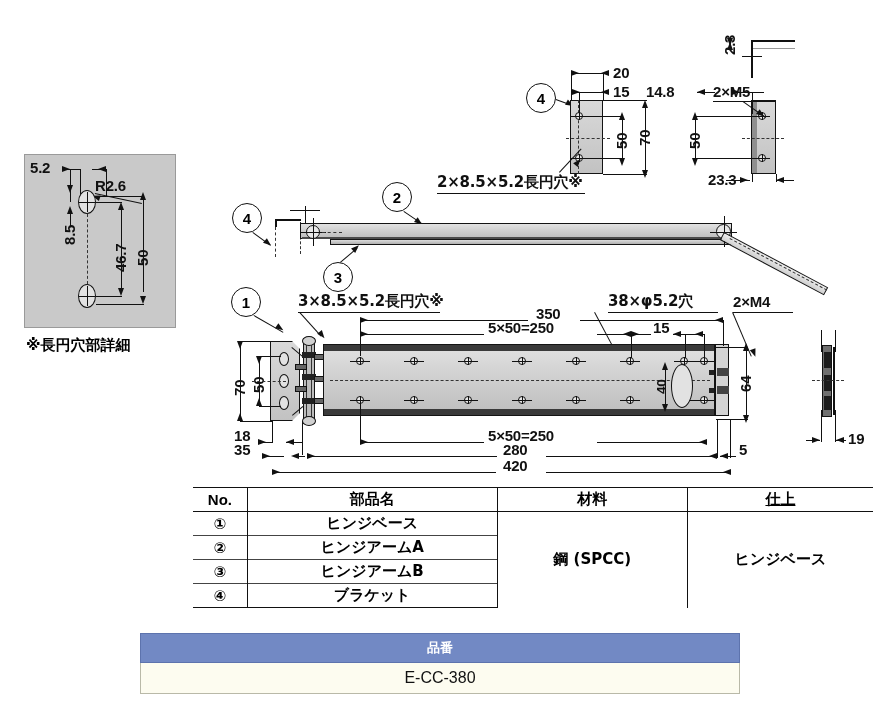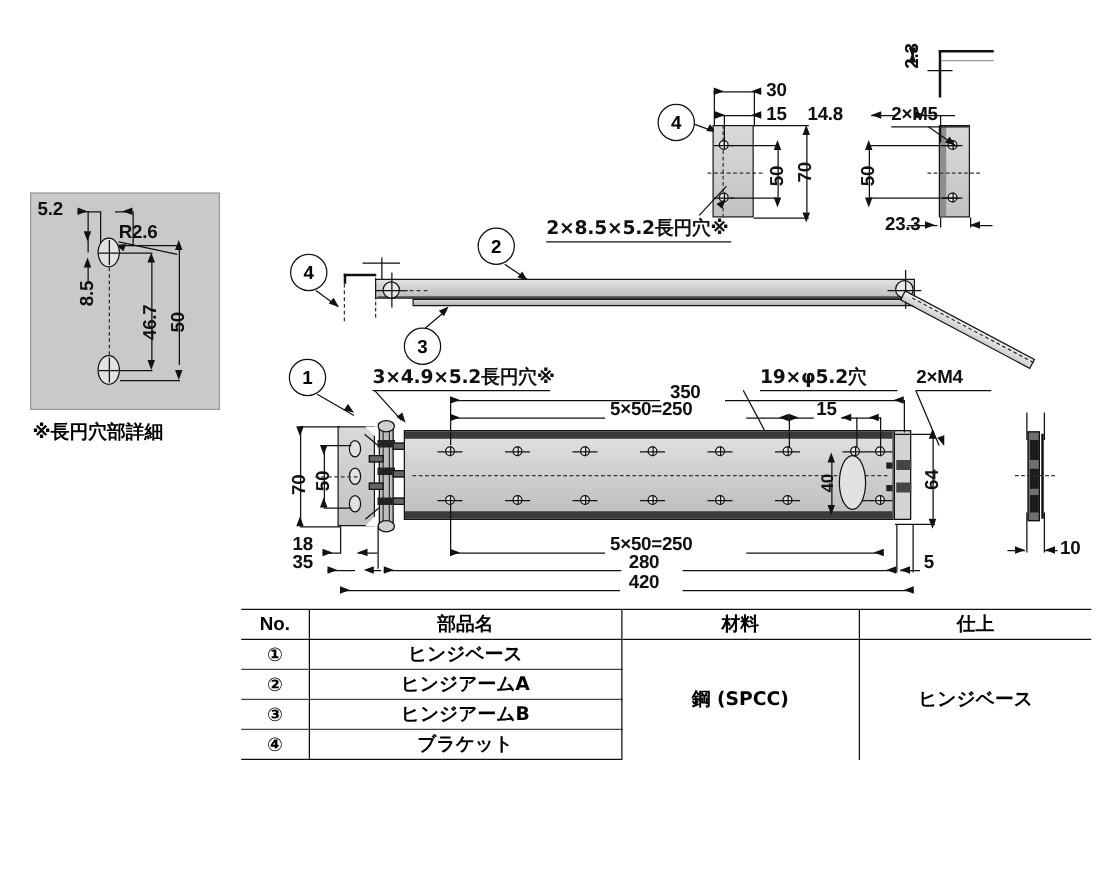--- a/index.html
+++ b/index.html
@@ -217,7 +217,7 @@
   <div class="cross" style="left:571px;top:154px;width:16px;height:8px;"></div>
   <div class="dash" style="left:566px;top:138px;width:44px;"></div>
 
-  <div class="dim" style="left:613px;top:65px;">30</div>
+  <div class="dim" style="left:613px;top:65px;">20</div>
   <div class="hl" style="left:571px;top:73px;width:38px;"></div>
   <div class="arrR" style="left:571px;top:69.5px;"></div>
   <div class="arrL" style="left:601px;top:69.5px;"></div>

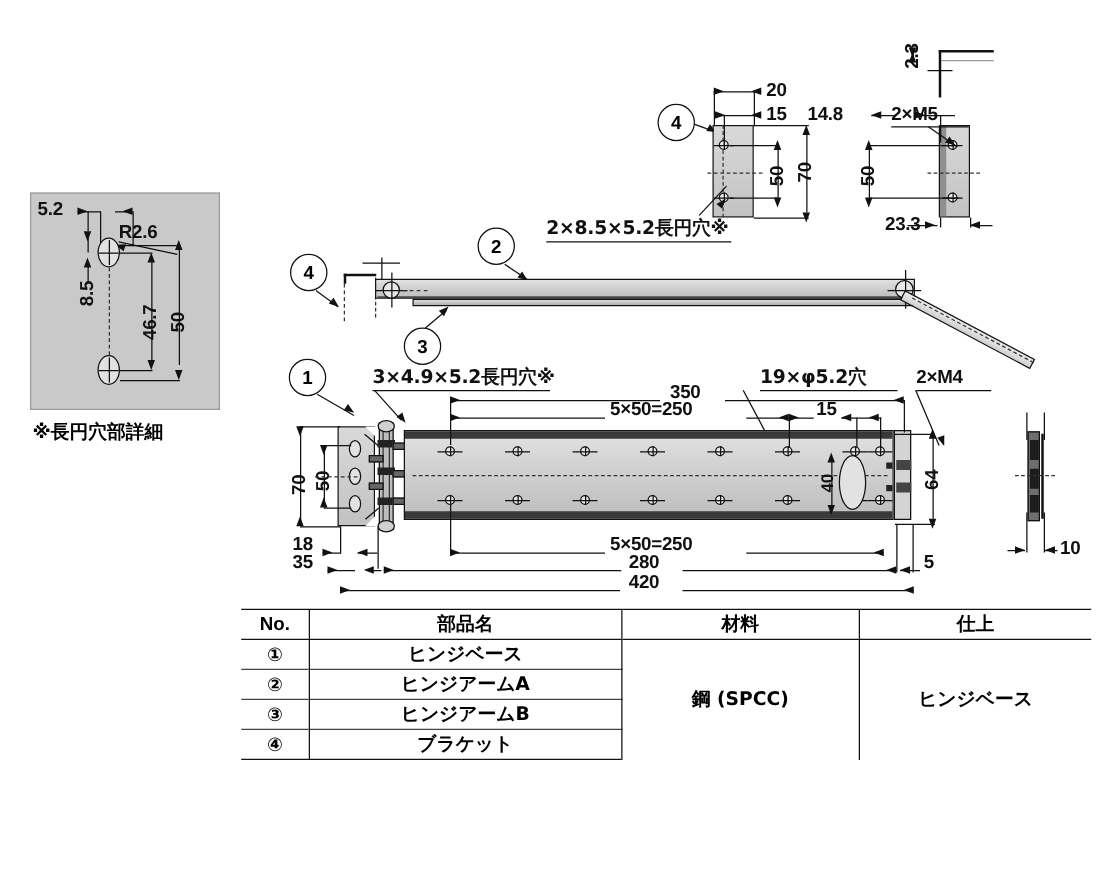--- a/index.html
+++ b/index.html
@@ -334,7 +334,7 @@
   <div class="hl" style="left:254px;top:315px;width:34px;transform:rotate(30deg);transform-origin:0 0;"></div>
   <div class="arrR" style="left:276px;top:325px;transform:rotate(34deg);"></div>
 
-  <div class="dim jp" style="left:298px;top:294px;">3×4.9×5.2長円穴※</div>
+  <div class="dim jp" style="left:298px;top:294px;">3×8.5×5.2長円穴※</div>
   <div class="hl" style="left:298px;top:312px;width:142px;"></div>
   <div class="hl" style="left:300px;top:312px;width:32px;transform:rotate(48deg);transform-origin:0 0;"></div>
   <div class="arrR" style="left:318px;top:332px;transform:rotate(52deg);"></div>

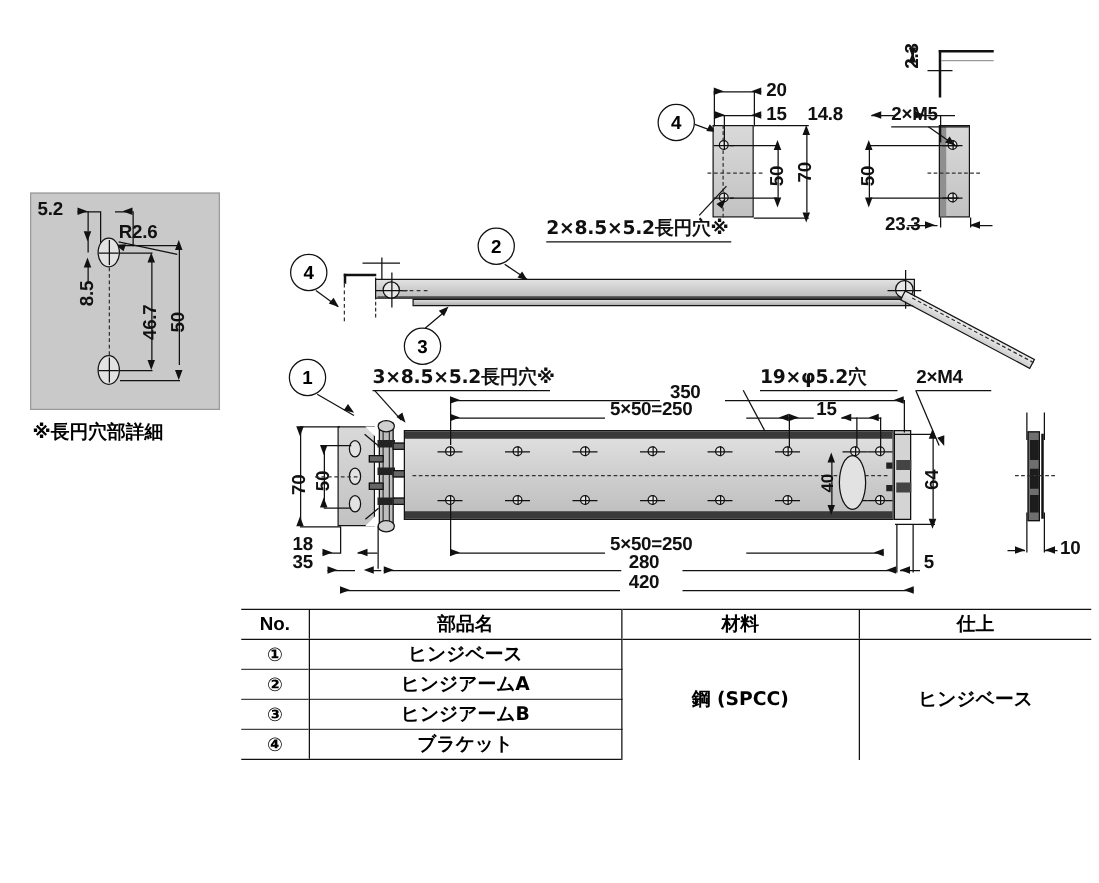--- a/index.html
+++ b/index.html
@@ -339,7 +339,7 @@
   <div class="hl" style="left:300px;top:312px;width:32px;transform:rotate(48deg);transform-origin:0 0;"></div>
   <div class="arrR" style="left:318px;top:332px;transform:rotate(52deg);"></div>
 
-  <div class="dim jp" style="left:608px;top:294px;">19×φ5.2穴</div>
+  <div class="dim jp" style="left:608px;top:294px;">38×φ5.2穴</div>
   <div class="hl" style="left:608px;top:312px;width:110px;"></div>
   <div class="hl" style="left:595px;top:312px;width:48px;transform:rotate(62deg);transform-origin:0 0;"></div>
   <div class="arrL" style="left:589px;top:352px;transform:rotate(62deg);"></div>

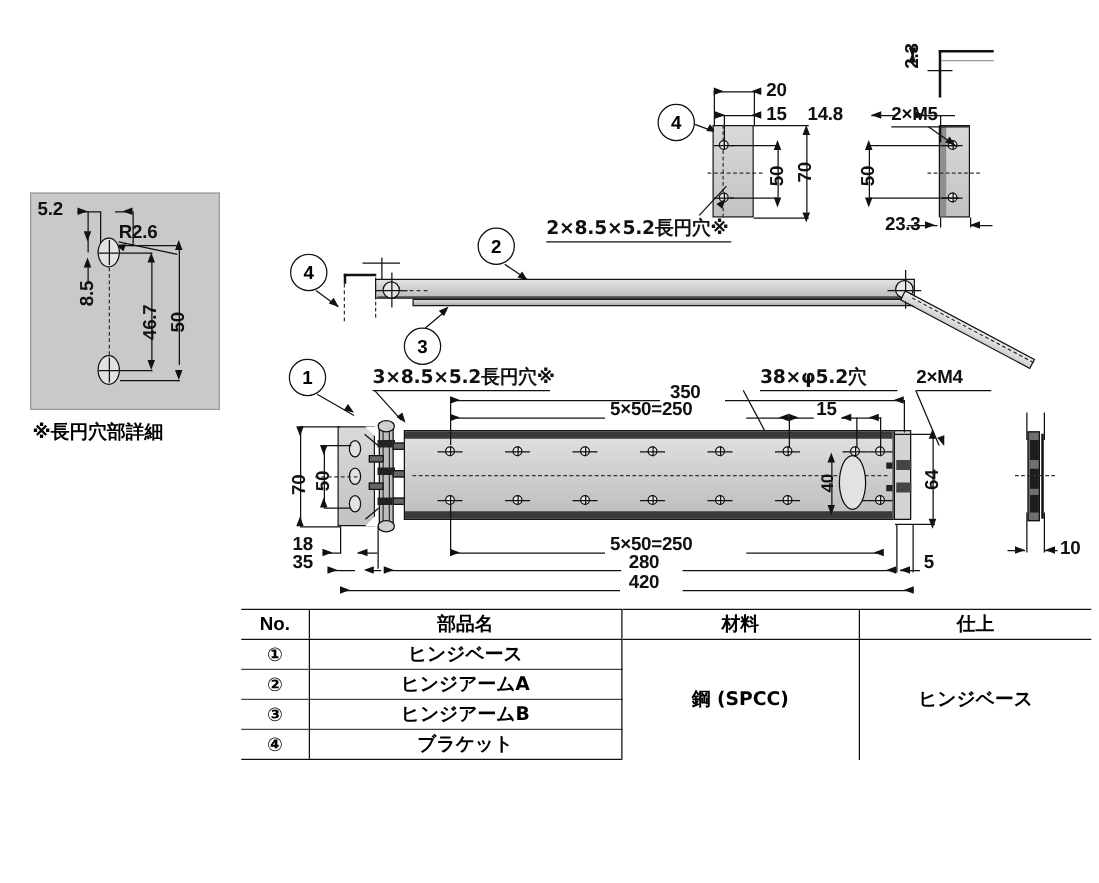--- a/index.html
+++ b/index.html
@@ -525,7 +525,7 @@
   <div class="vl" style="left:821px;top:410px;height:32px;"></div>
   <div class="vl" style="left:835px;top:410px;height:32px;"></div>
 
-  <div class="dim" style="left:848px;top:431px;">10</div>
+  <div class="dim" style="left:848px;top:431px;">19</div>
   <div class="hl" style="left:806px;top:440px;width:14px;"></div>
   <div class="arrR" style="left:812px;top:436.5px;"></div>
   <div class="hl" style="left:836px;top:440px;width:10px;"></div>

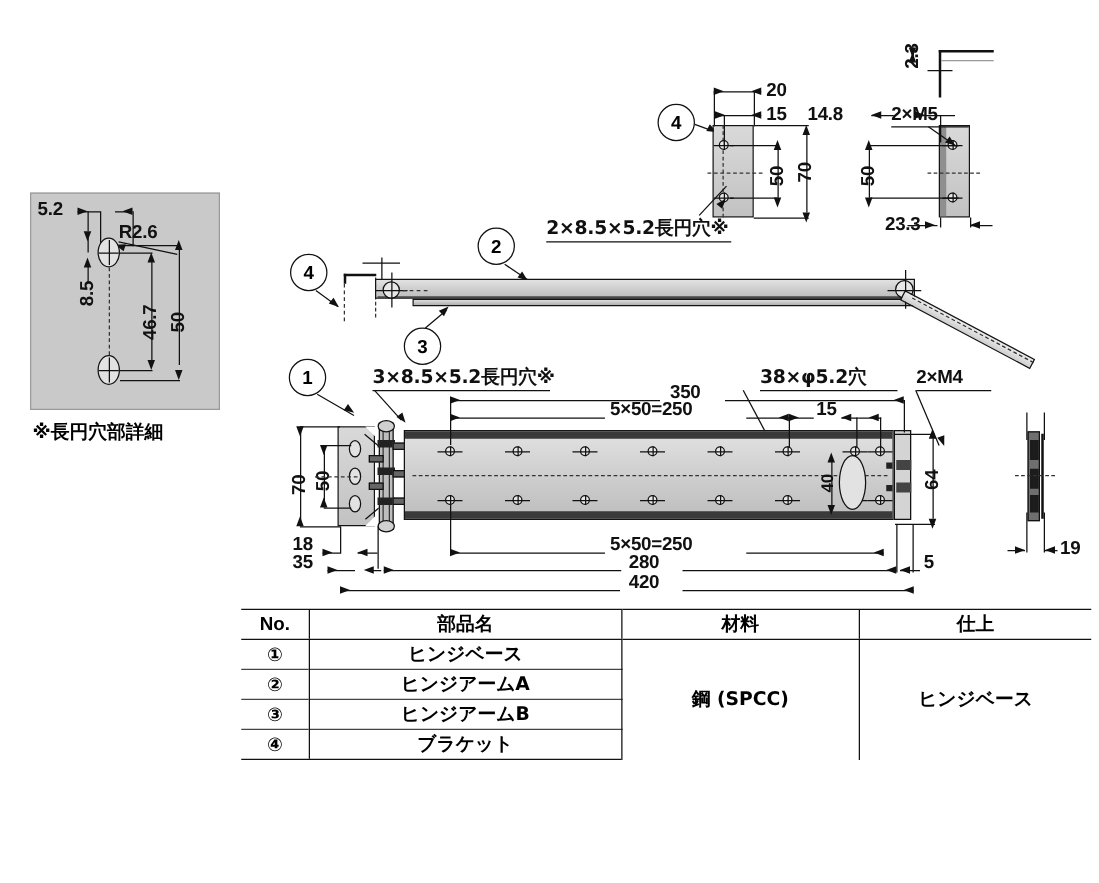--- a/index.html
+++ b/index.html
@@ -123,7 +123,7 @@
   .parts-table .colno{width:54px;}
   .parts-table .colname{width:250px;}
   .parts-table .colmat{width:190px;}
-  .parts-table .colfin{width:186px;}
+  .parts-table .colfin{width:186px;text-decoration:underline;}
   .bt{border-top:1.6px solid #111 !important;}
   .bb{border-bottom:1.6px solid #111 !important;}
   .bl{border-left:1.2px solid #111 !important;}

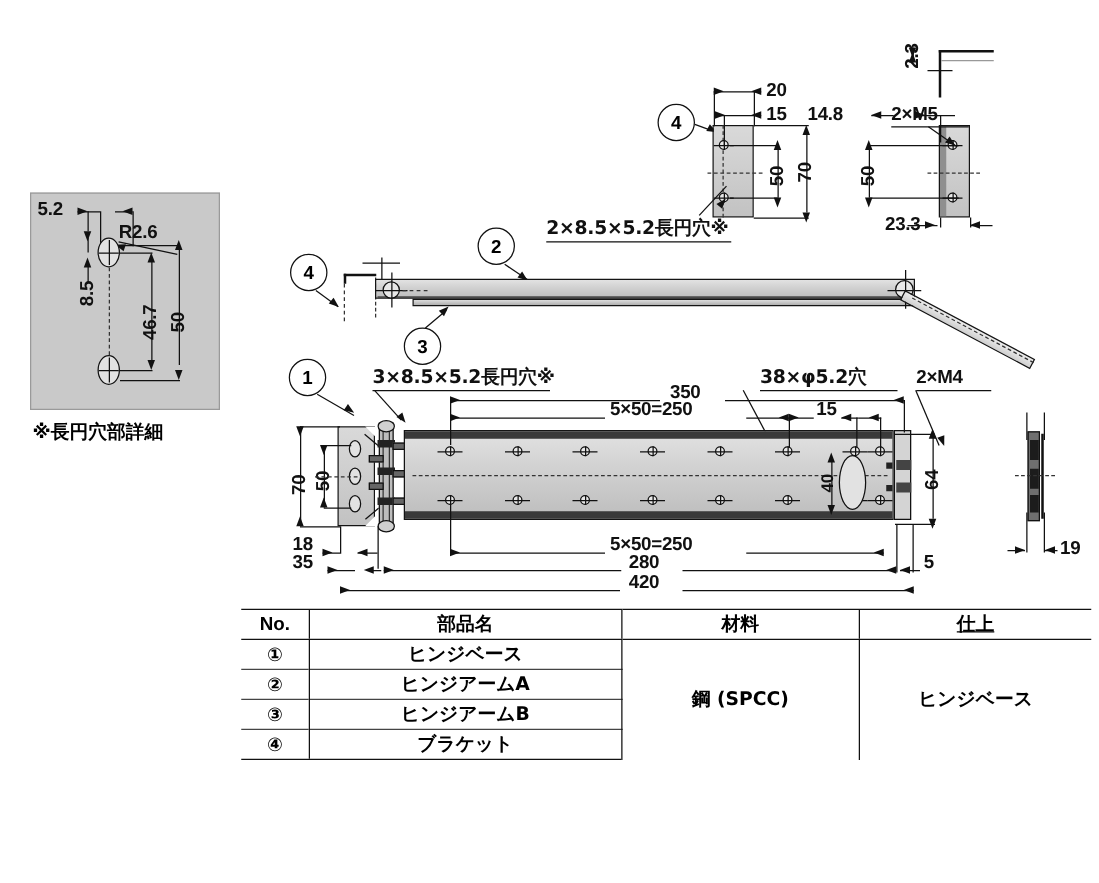--- a/index.html
+++ b/index.html
@@ -562,6 +562,18 @@
     </tbody>
   </table>
 
+  <table class="code-table">
+    <thead>
+      <tr>
+        <th class="jp">品番</th>
+      </tr>
+    </thead>
+    <tbody>
+      <tr>
+        <td>E-CC-380</td>
+      </tr>
+    </tbody>
+  </table>
 
 </div>
 

